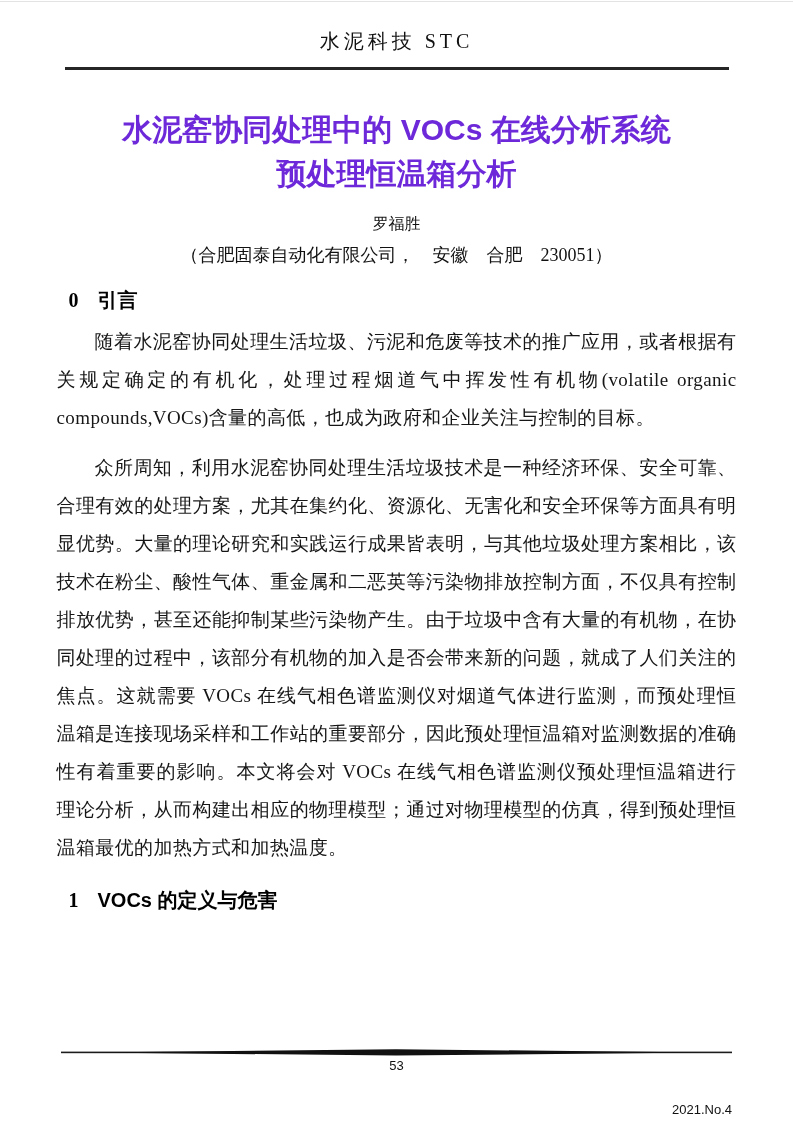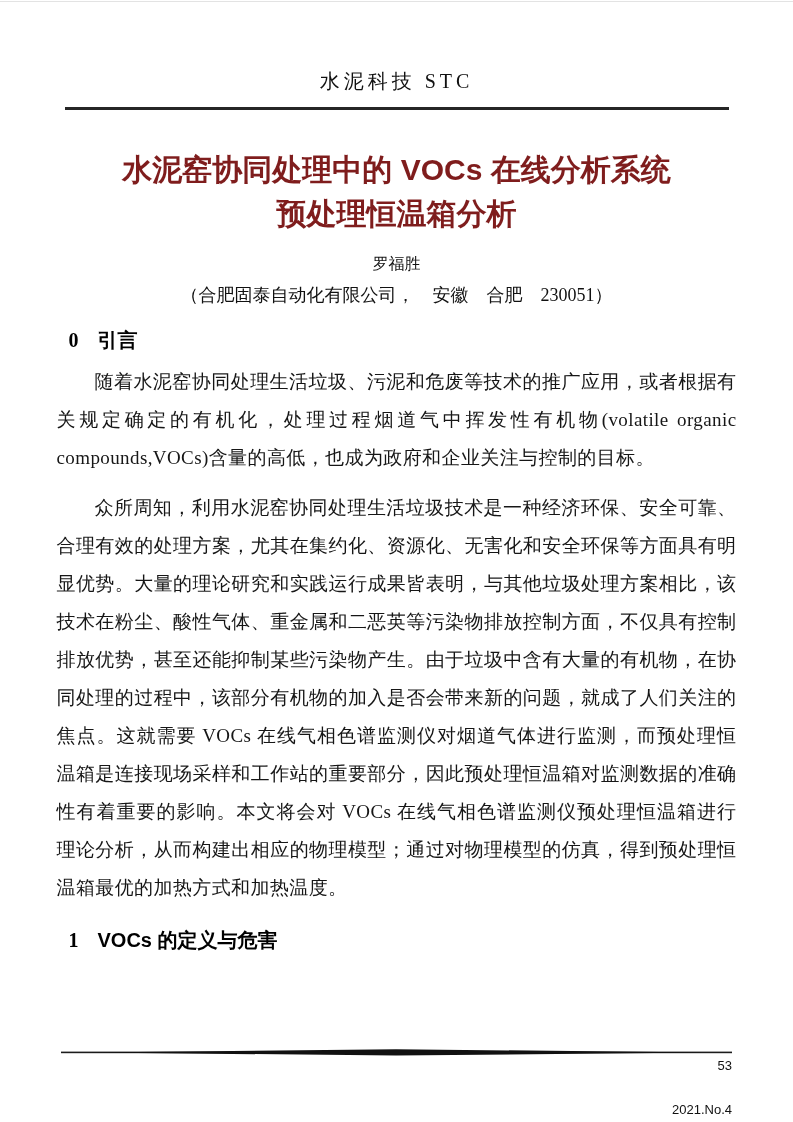--- a/index.html
+++ b/index.html
@@ -24,7 +24,7 @@
     background: #e3e3e3;
   }
   .journal-header {
-    padding-top: 68px;
+    padding-top: 28px;
     text-align: center;
     font-size: 20px;
     letter-spacing: 4px;

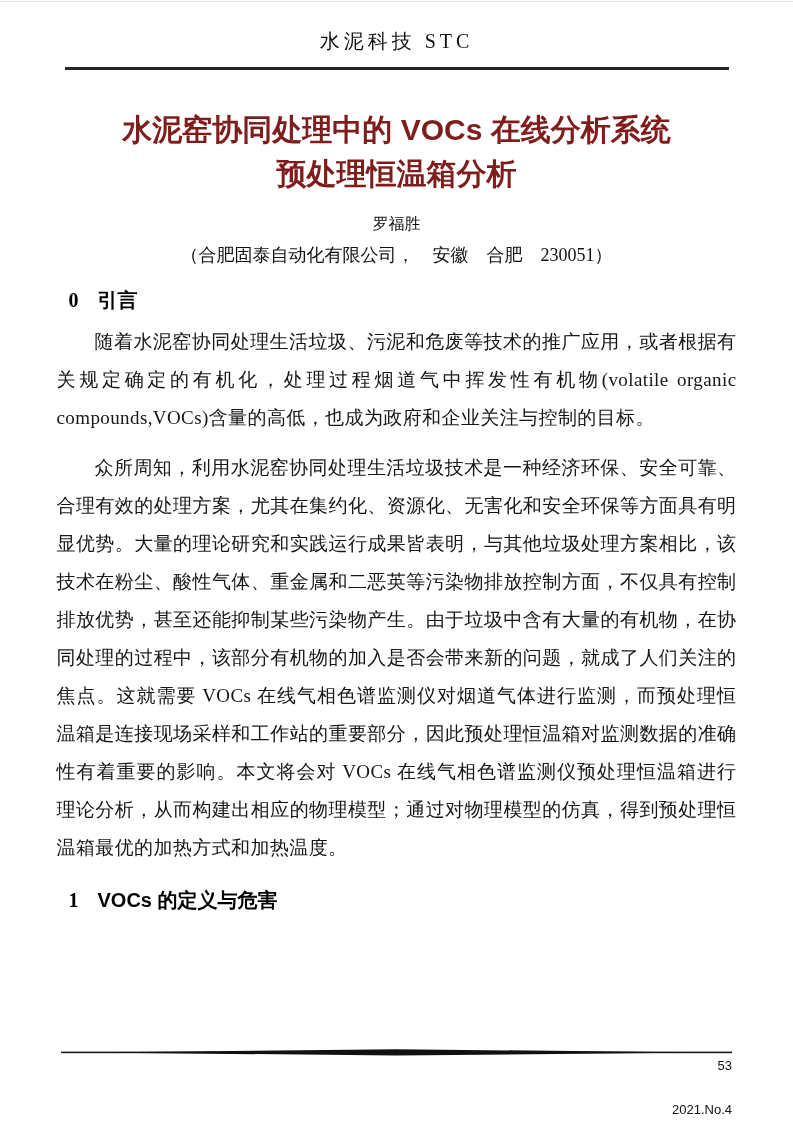--- a/index.html
+++ b/index.html
@@ -45,7 +45,7 @@
     font-weight: 700;
     font-size: 30px;
     line-height: 44px;
-    color: #7f1d1d;
+    color: #6d28d9;
   }
   .author {
     margin-top: 18px;

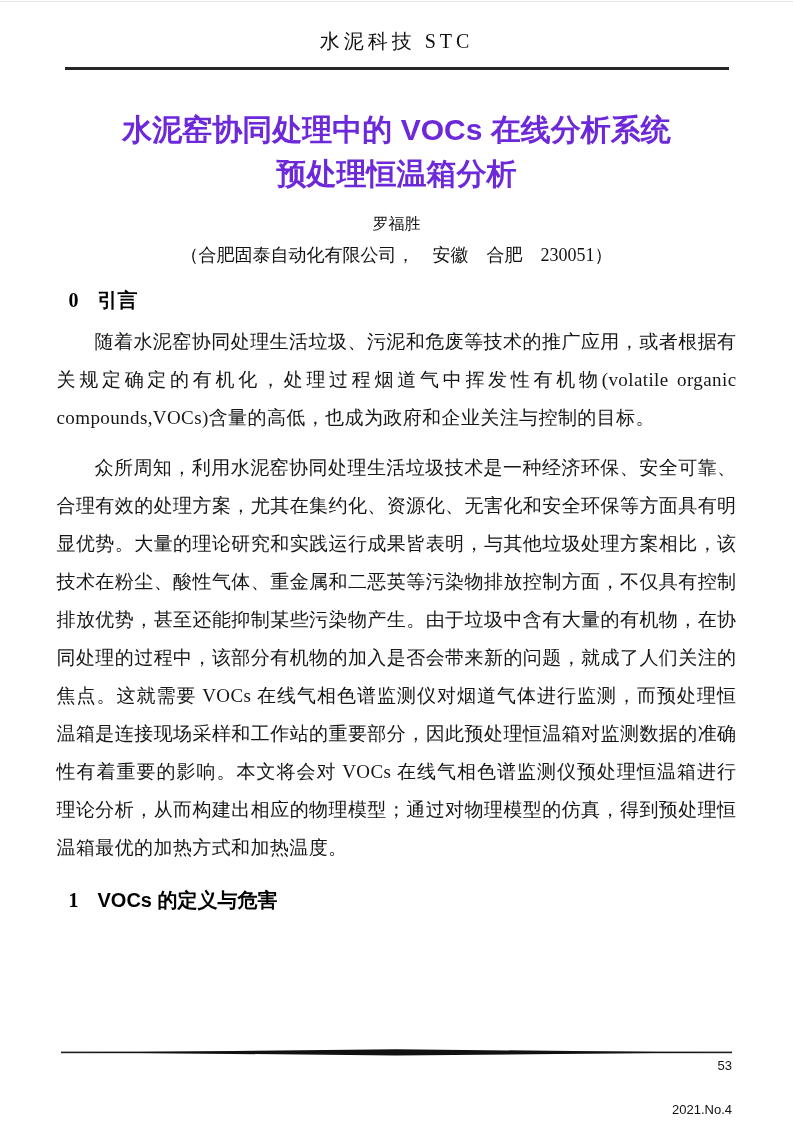--- a/index.html
+++ b/index.html
@@ -104,7 +104,7 @@
   .page-number {
     position: absolute;
     left: 0; right: 0;
-    text-align: right;
+    text-align: center;
   }
   .issue-label {
     position: absolute;

